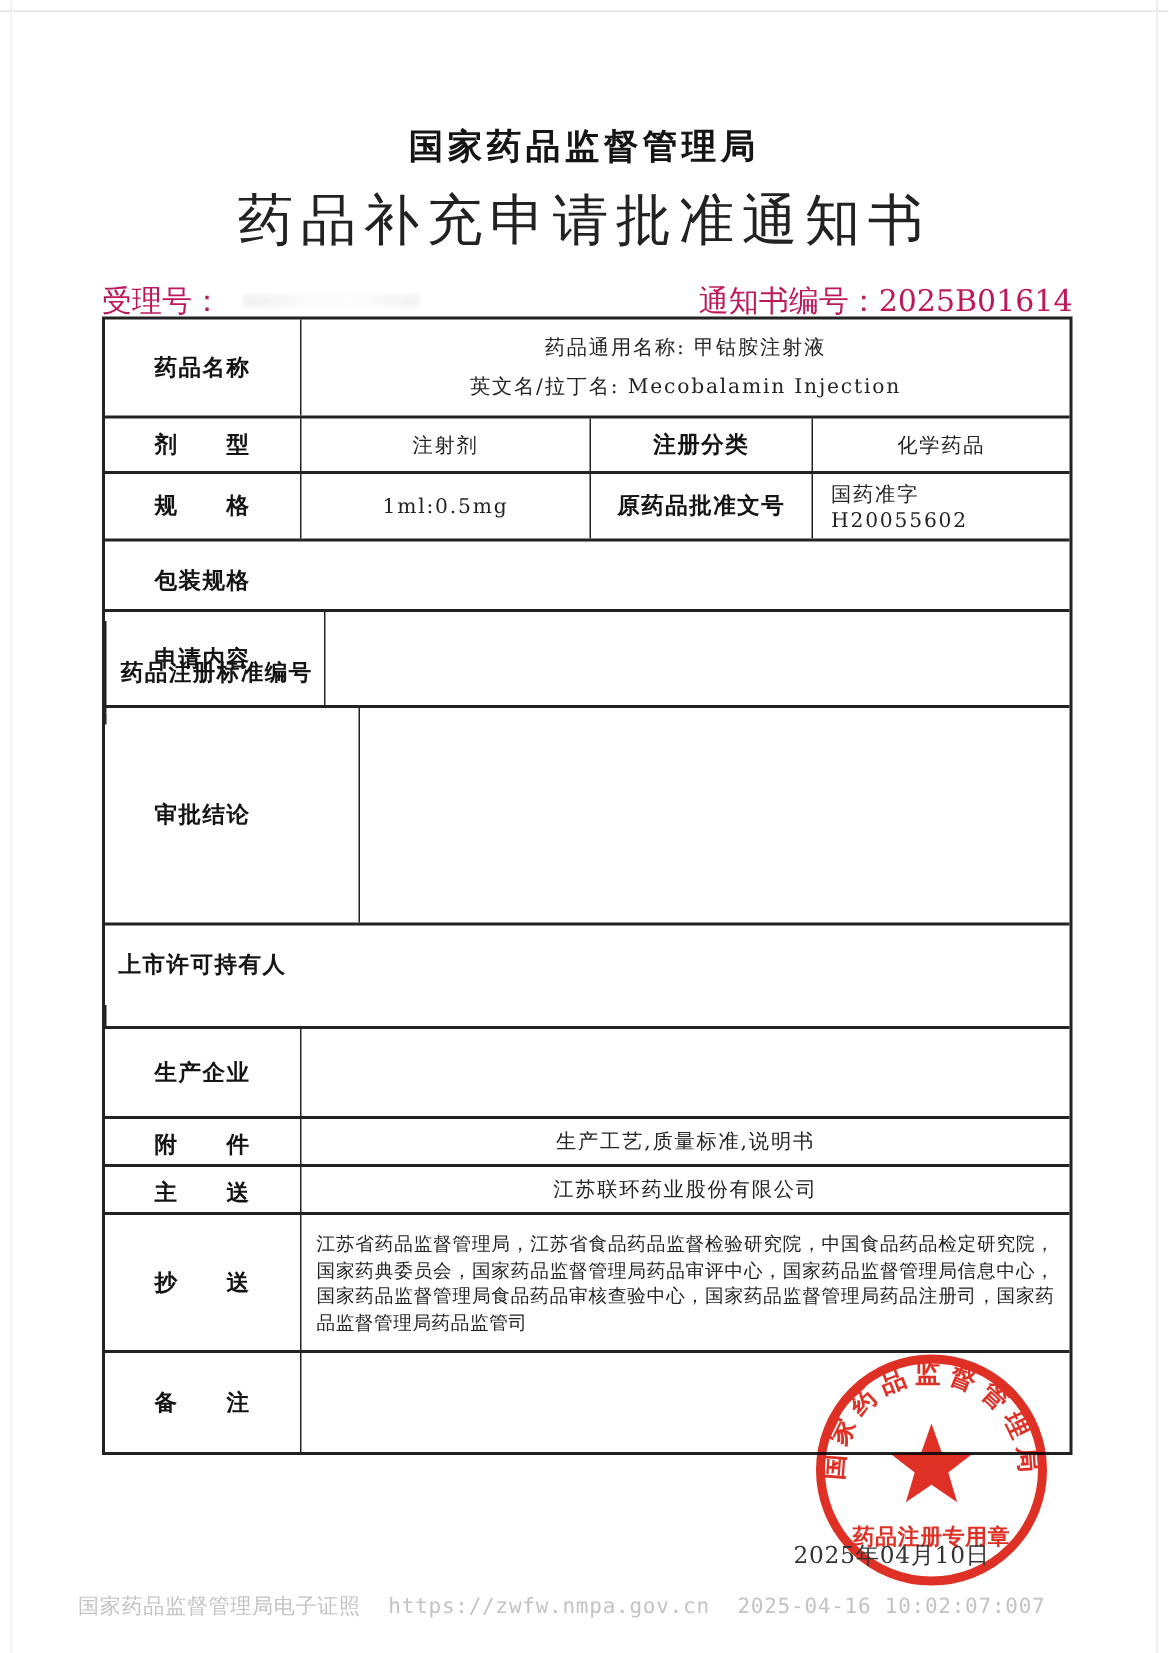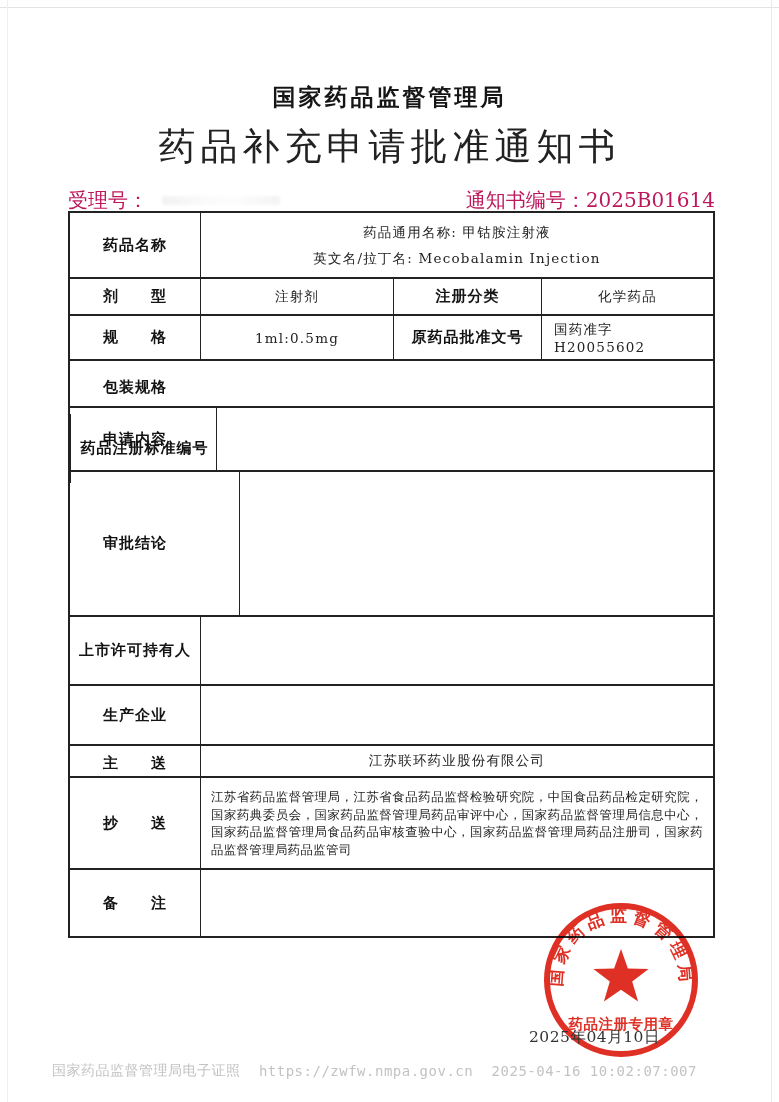--- a/index.html
+++ b/index.html
@@ -135,7 +135,7 @@
         <div class="cell cA lbl">审批结论</div>
         <div class="cell cWide val"></div>
       </div>
-      <div class="trow" style="height: 69px;">
+      <div class="trow" style="height: 69px; flex-direction: column;">
         <div class="cell cA lbl">上市许可持有人</div>
         <div class="cell cWide val"></div>
       </div>

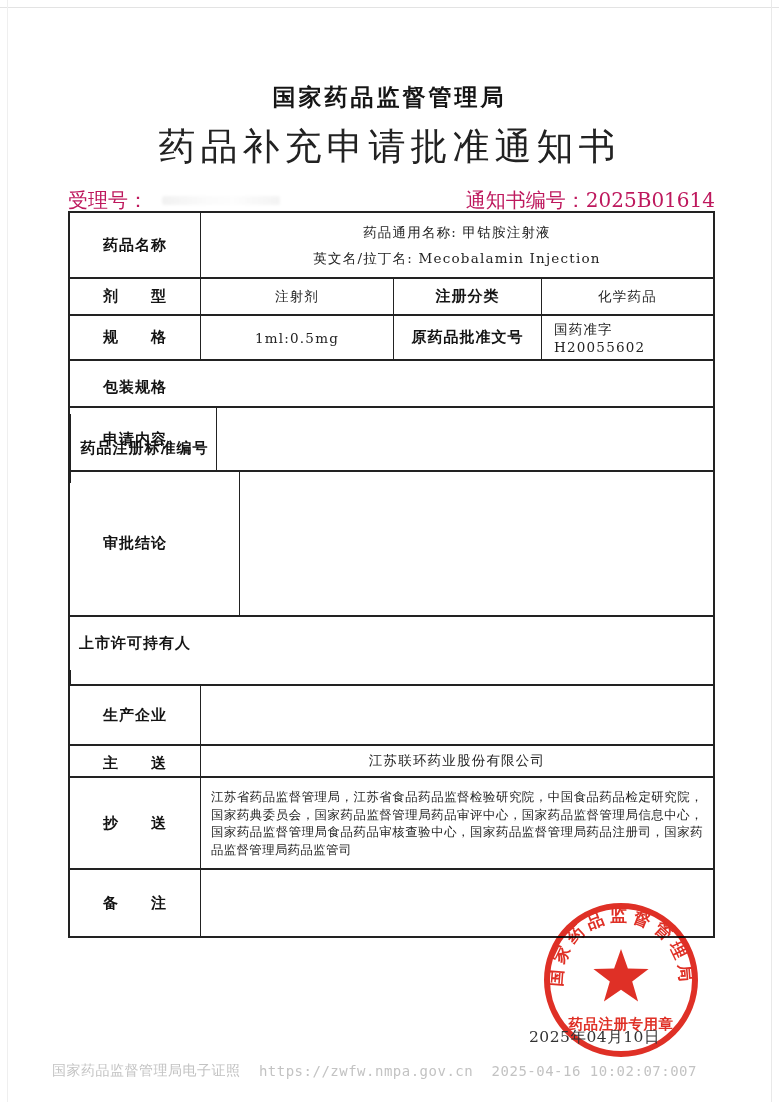--- a/index.html
+++ b/index.html
@@ -144,6 +144,10 @@
         <div class="cell cWide val"></div>
       </div>
       <div class="trow" style="height: 32px;">
+        <div class="cell cA lbl">附　　件</div>
+        <div class="cell cWide val">生产工艺,质量标准,说明书</div>
+      </div>
+      <div class="trow" style="height: 32px;">
         <div class="cell cA lbl">主　　送</div>
         <div class="cell cWide val">江苏联环药业股份有限公司</div>
       </div>

